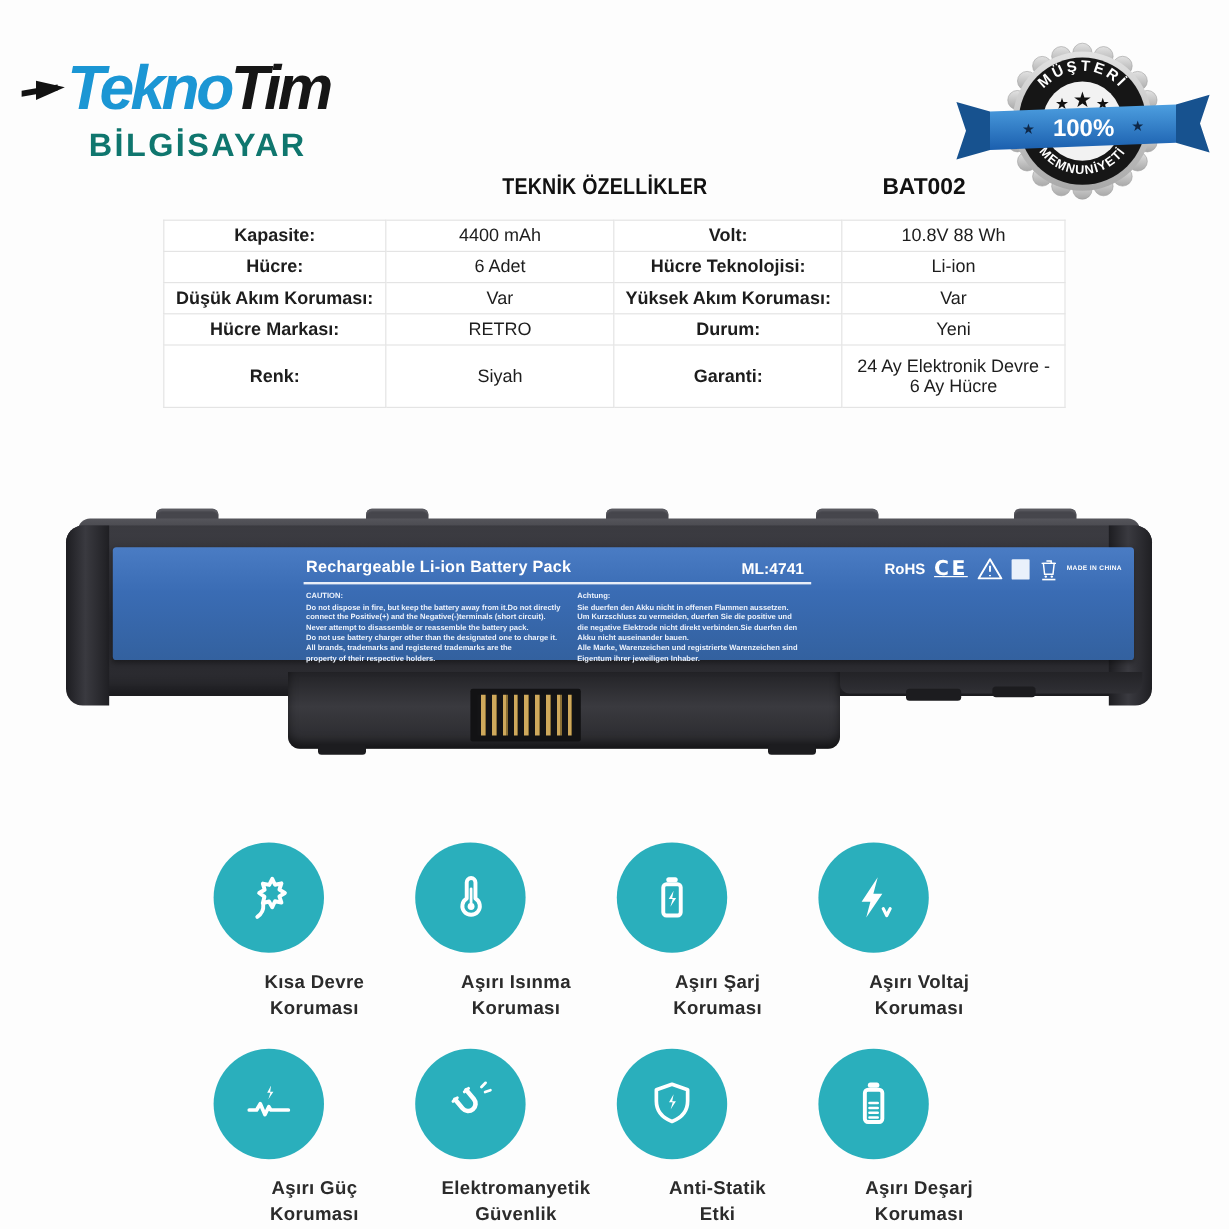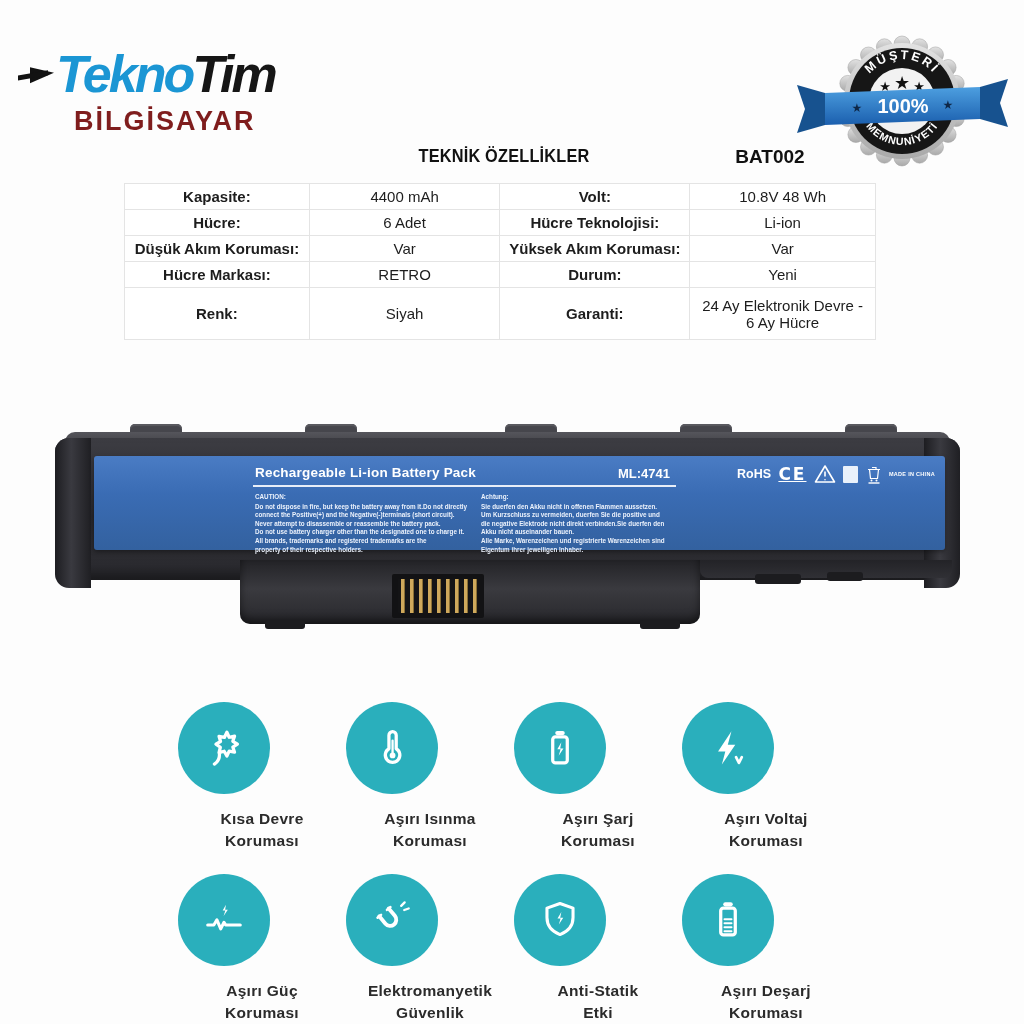--- a/index.html
+++ b/index.html
@@ -15,7 +15,7 @@
   .logo-text { font-size:52px; font-weight:bold; font-style:italic; letter-spacing:-3px; line-height:1; }
   .logo-tekno { color:#1b96d4; }
   .logo-tim { color:#161616; }
-  .logo-sub { margin:6px 0 0 44px; font-size:27px; font-weight:bold; letter-spacing:2px; color:#7f1d1d; }
+  .logo-sub { margin:6px 0 0 44px; font-size:27px; font-weight:bold; letter-spacing:2px; color:#0f766e; }
 
   
   .badge { position:absolute; left:795px; top:15px; width:215px; height:175px; }

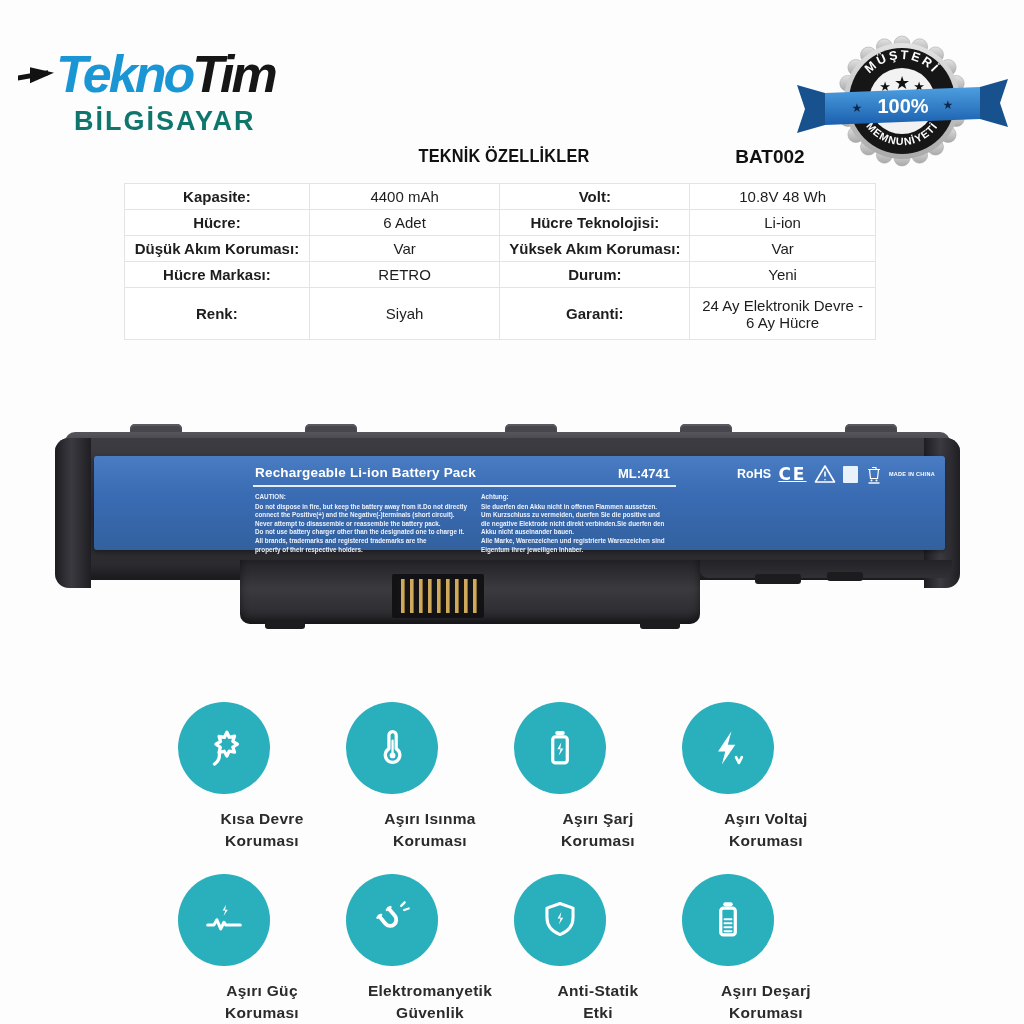--- a/index.html
+++ b/index.html
@@ -27,7 +27,7 @@
   .prod-code { position:absolute; left:690px; width:160px; text-align:center; font-size:19px; font-weight:bold; color:#111; }
 
   
-  .specs { position:absolute; left:124px; top:183px; width:752px; border-collapse:collapse; background:#fff; }
+  .specs { position:absolute; left:136px; top:183px; width:752px; border-collapse:collapse; background:#fff; }
   .specs td { border:1px solid #e4e4e4; text-align:center; vertical-align:middle; font-size:15px; color:#1d1d1d; padding:2px 8px; }
   .specs tr { height:26px; }
   .specs tr.tall { height:52px; }

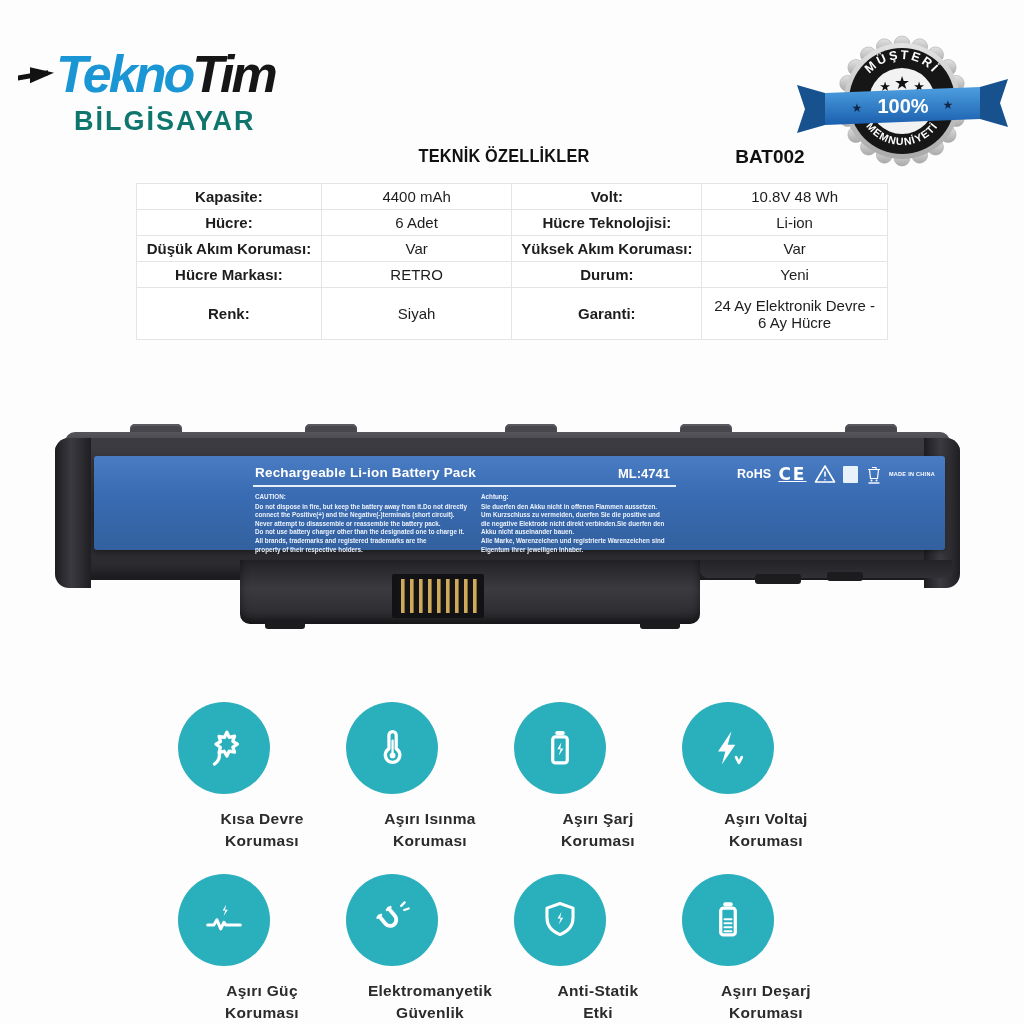--- a/index.html
+++ b/index.html
@@ -166,7 +166,7 @@
       <td class="lbl">Kapasite:</td>
       <td>4400 mAh</td>
       <td class="lbl">Volt:</td>
-      <td>10.8V 48 Wh</td>
+      <td>10.8V 88 Wh</td>
     </tr>
     <tr>
       <td class="lbl">Hücre:</td>

